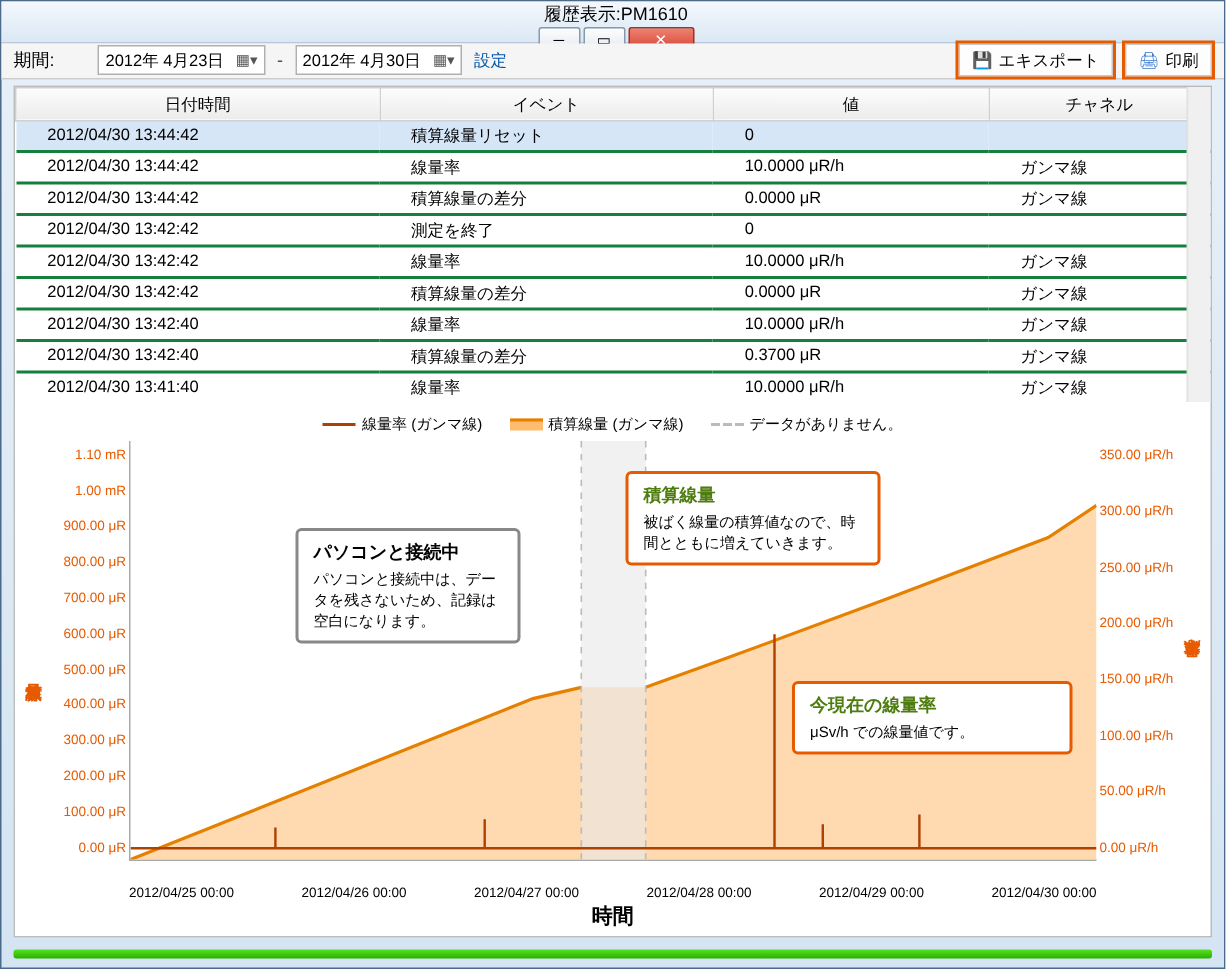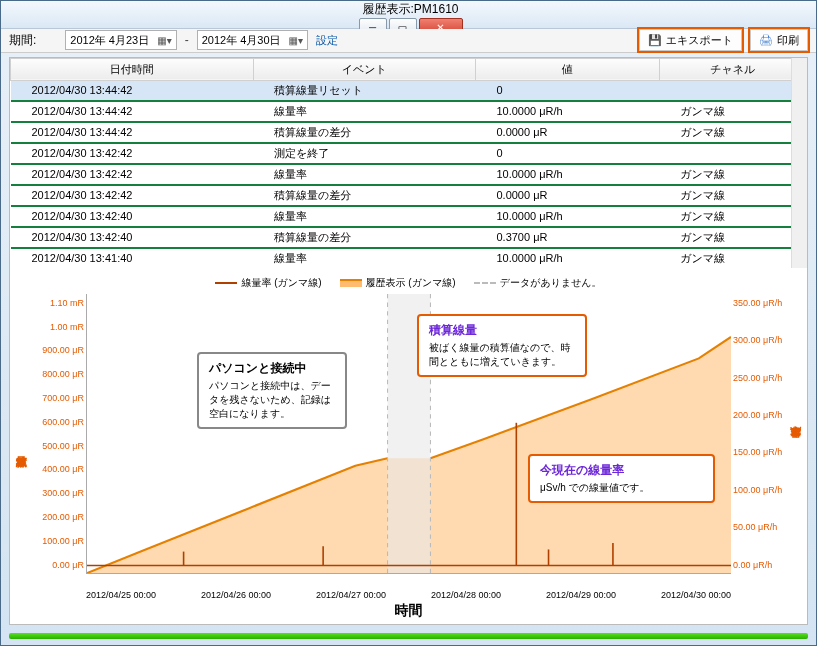--- a/index.html
+++ b/index.html
@@ -308,7 +308,7 @@
             </div>
           <div class="legend-item">
               <span class="leg-area"></span>
-              <span>履歴表示 (ガンマ線)</span>
+              <span>積算線量 (ガンマ線)</span>
             </div>
           <div class="legend-item">
               <span class="leg-dash"></span>

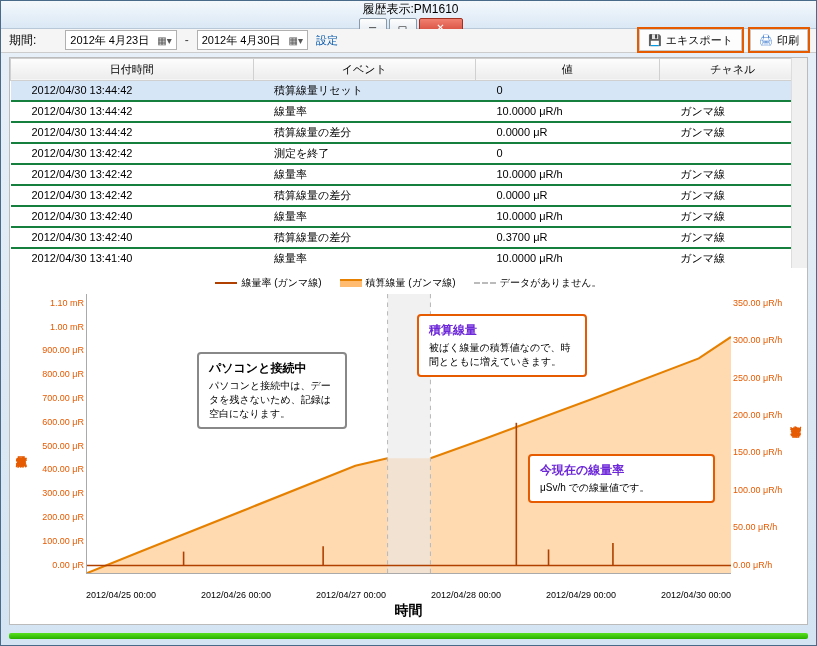--- a/index.html
+++ b/index.html
@@ -176,7 +176,7 @@
 }
 .callout.gray { border-color: #888; }
 .callout-title { font-weight: bold; font-size: 12px; margin-bottom: 2px; }
-.callout.orange .callout-title { color: #6d28d9; }
+.callout.orange .callout-title { color: #4d7c0f; }
 .statusbar {
   height: 8px;
   background: linear-gradient(#58e020, #28b000);

